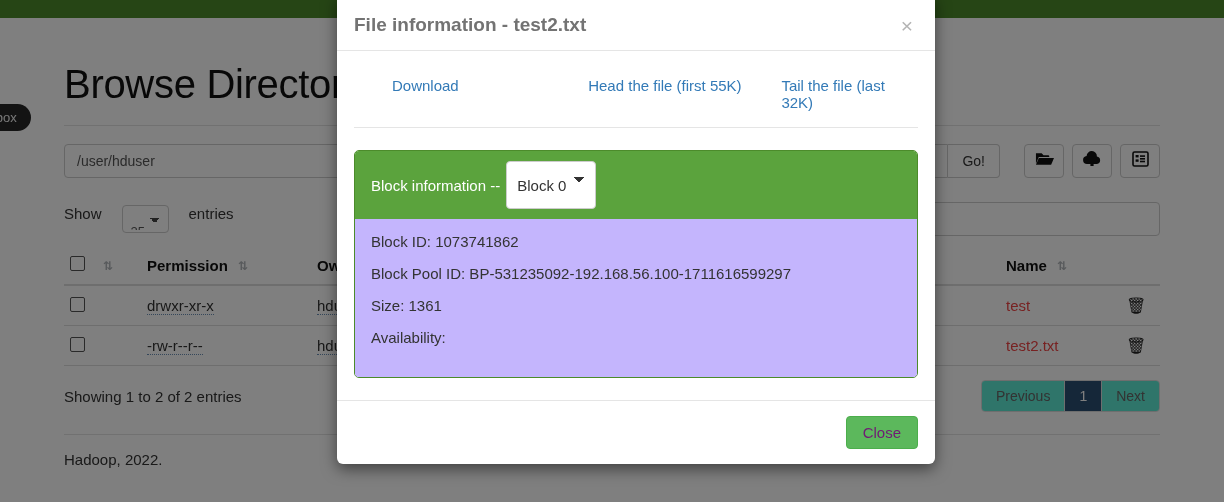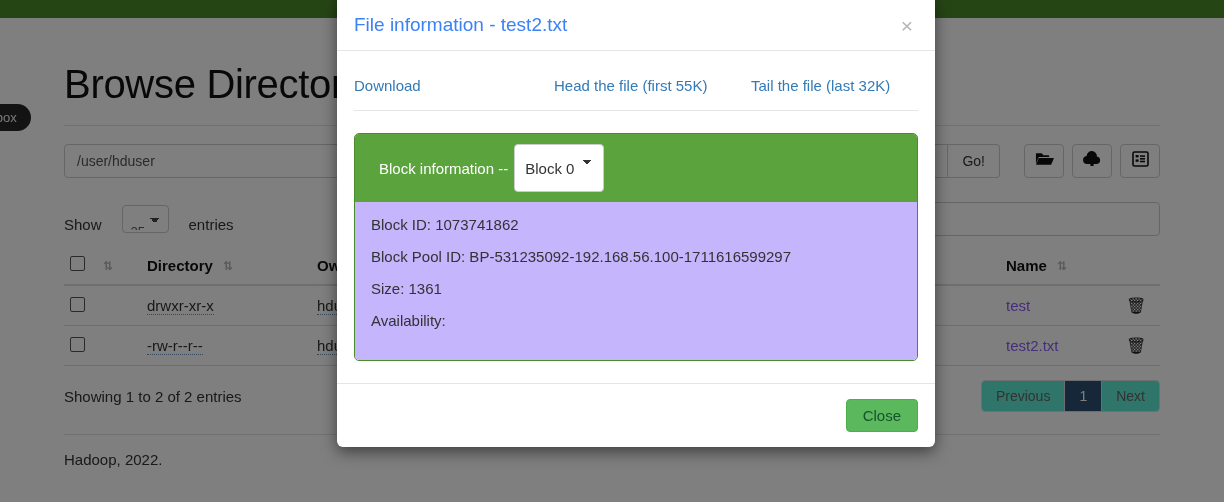--- a/index.html
+++ b/index.html
@@ -234,8 +234,8 @@
   }
   .modal-title {
     font-size: 19px;
-    font-weight: normal;
-    color: #3b82f6;
+    font-weight: bold;
+    color: #737373;
     margin: 0;
   }
   .modal-close {

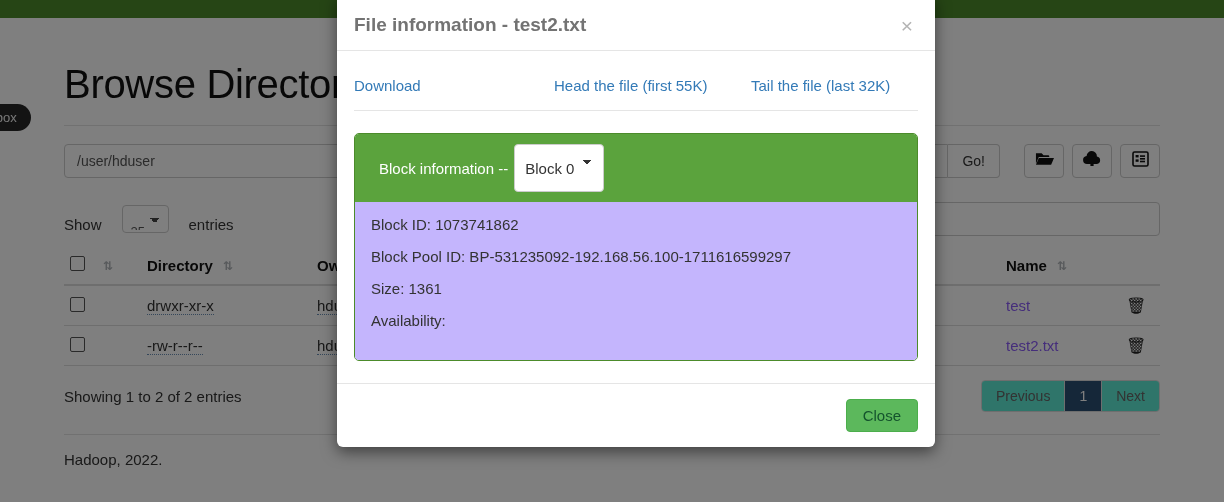--- a/index.html
+++ b/index.html
@@ -256,7 +256,7 @@
     font-size: 15px;
   }
   .file-actions a { color: #337ab7; text-decoration: none; cursor: pointer; }
-  .fa-1 { width: 200px; }
+  .fa-1 { width: 200px; margin-left: 38px; }
   .fa-2 { width: 197px; }
 
   .panel {

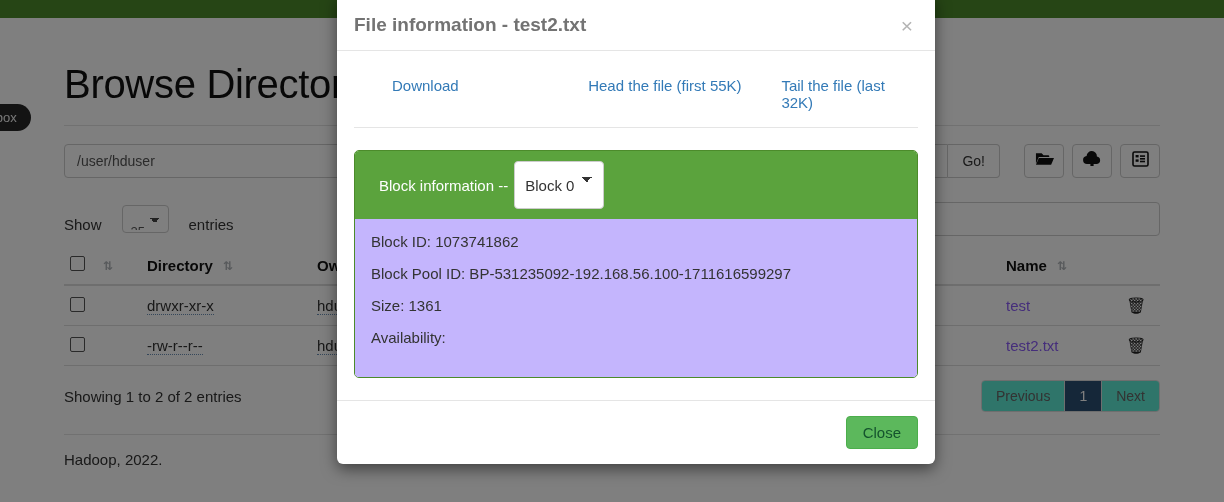--- a/index.html
+++ b/index.html
@@ -268,7 +268,7 @@
   .panel-heading {
     background: #5ba33d;
     color: #fff;
-    padding: 10px 24px;
+    padding: 10px 16px;
     display: flex;
     align-items: center;
     gap: 0;

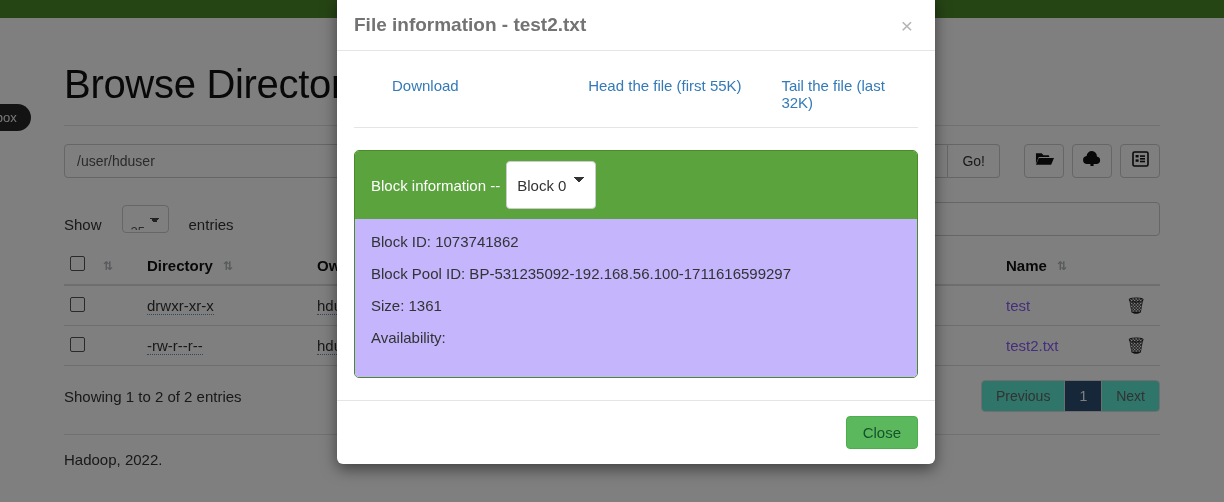--- a/index.html
+++ b/index.html
@@ -93,7 +93,7 @@
   .show-entries {
     font-size: 15px;
     color: #333;
-    display: flex; align-items: flex-end; gap: 20px;
+    display: flex; align-items: flex-start; gap: 20px;
   }
   .len-select {
     height: 28px;

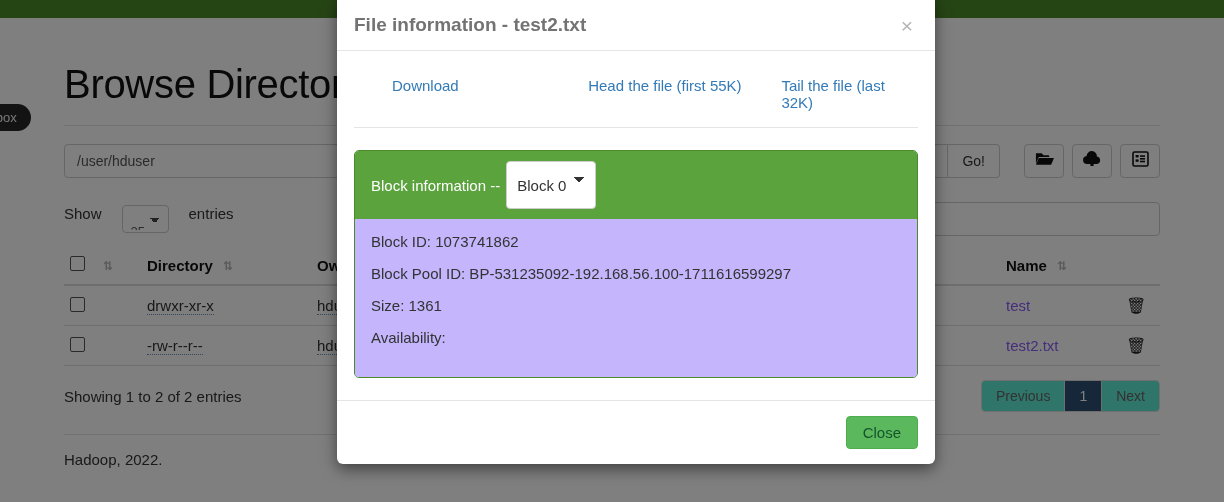--- a/index.html
+++ b/index.html
@@ -392,7 +392,7 @@
             <span class="sort-ico">⇅</span>
           </th>
           <th style="width:170px">
-            <span>Directory</span>
+            <span>Permission</span>
             <span class="sort-ico">⇅</span>
           </th>
           <th>

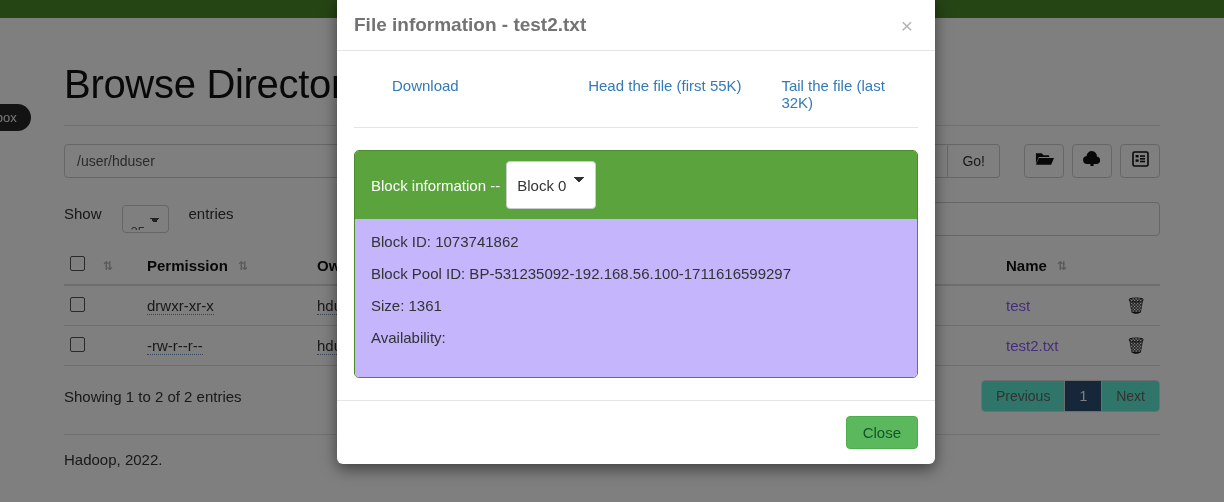--- a/index.html
+++ b/index.html
@@ -169,7 +169,7 @@
     border-bottom: 1px dotted #6b8fb5;
     color: #333;
   }
-  a.link { color: #8b5cf6; text-decoration: none; cursor: pointer; }
+  a.link { color: #ef4444; text-decoration: none; cursor: pointer; }
   .trash { color: #222; cursor: pointer; font-size: 16px; }
 
   .table-footer {

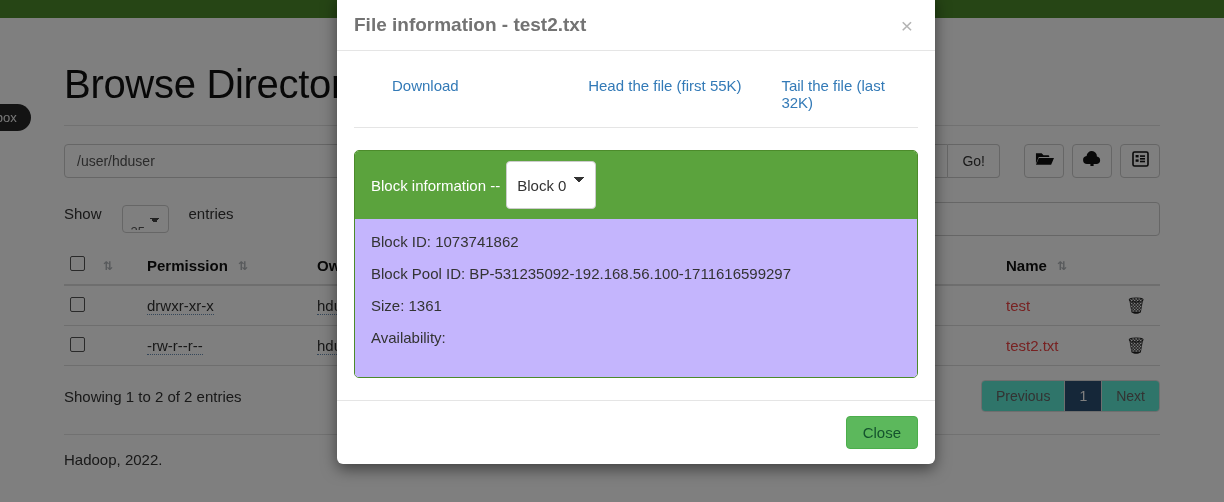--- a/index.html
+++ b/index.html
@@ -316,7 +316,7 @@
   .btn-close-green {
     background: #5cb85c;
     border: 1px solid #4cae4c;
-    color: #14532d;
+    color: #701a75;
     font-size: 15px;
     padding: 7px 16px;
     border-radius: 4px;

